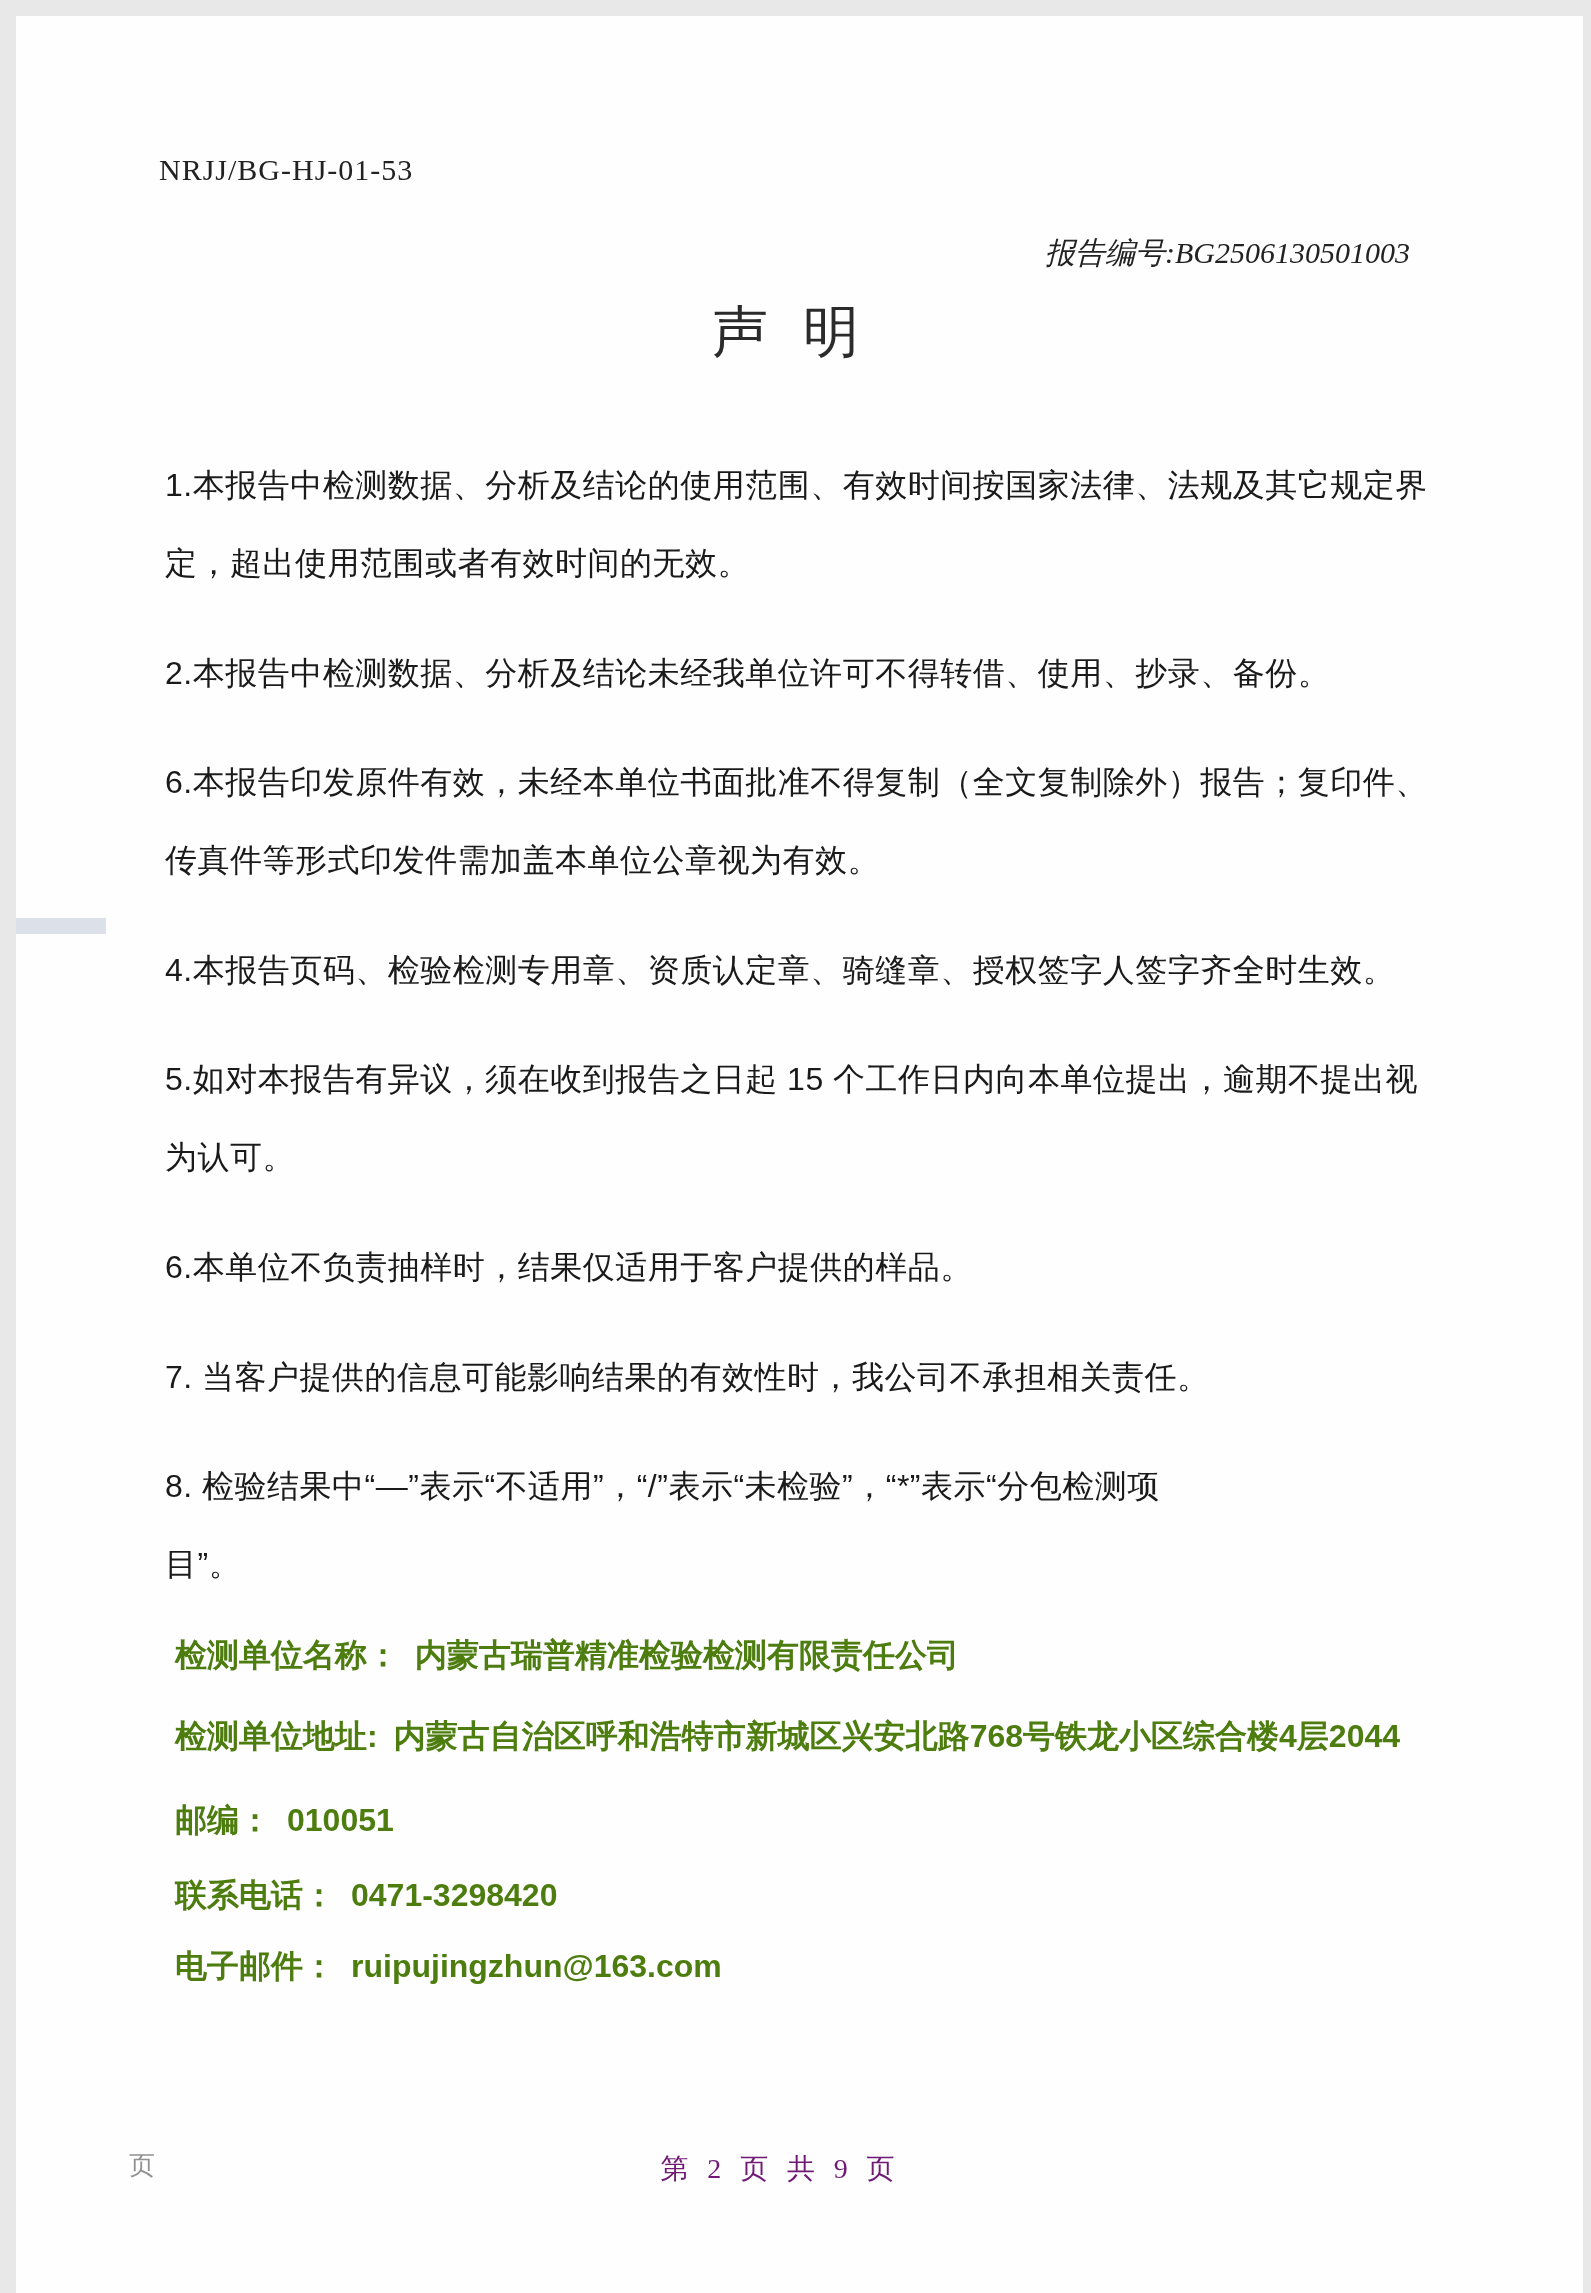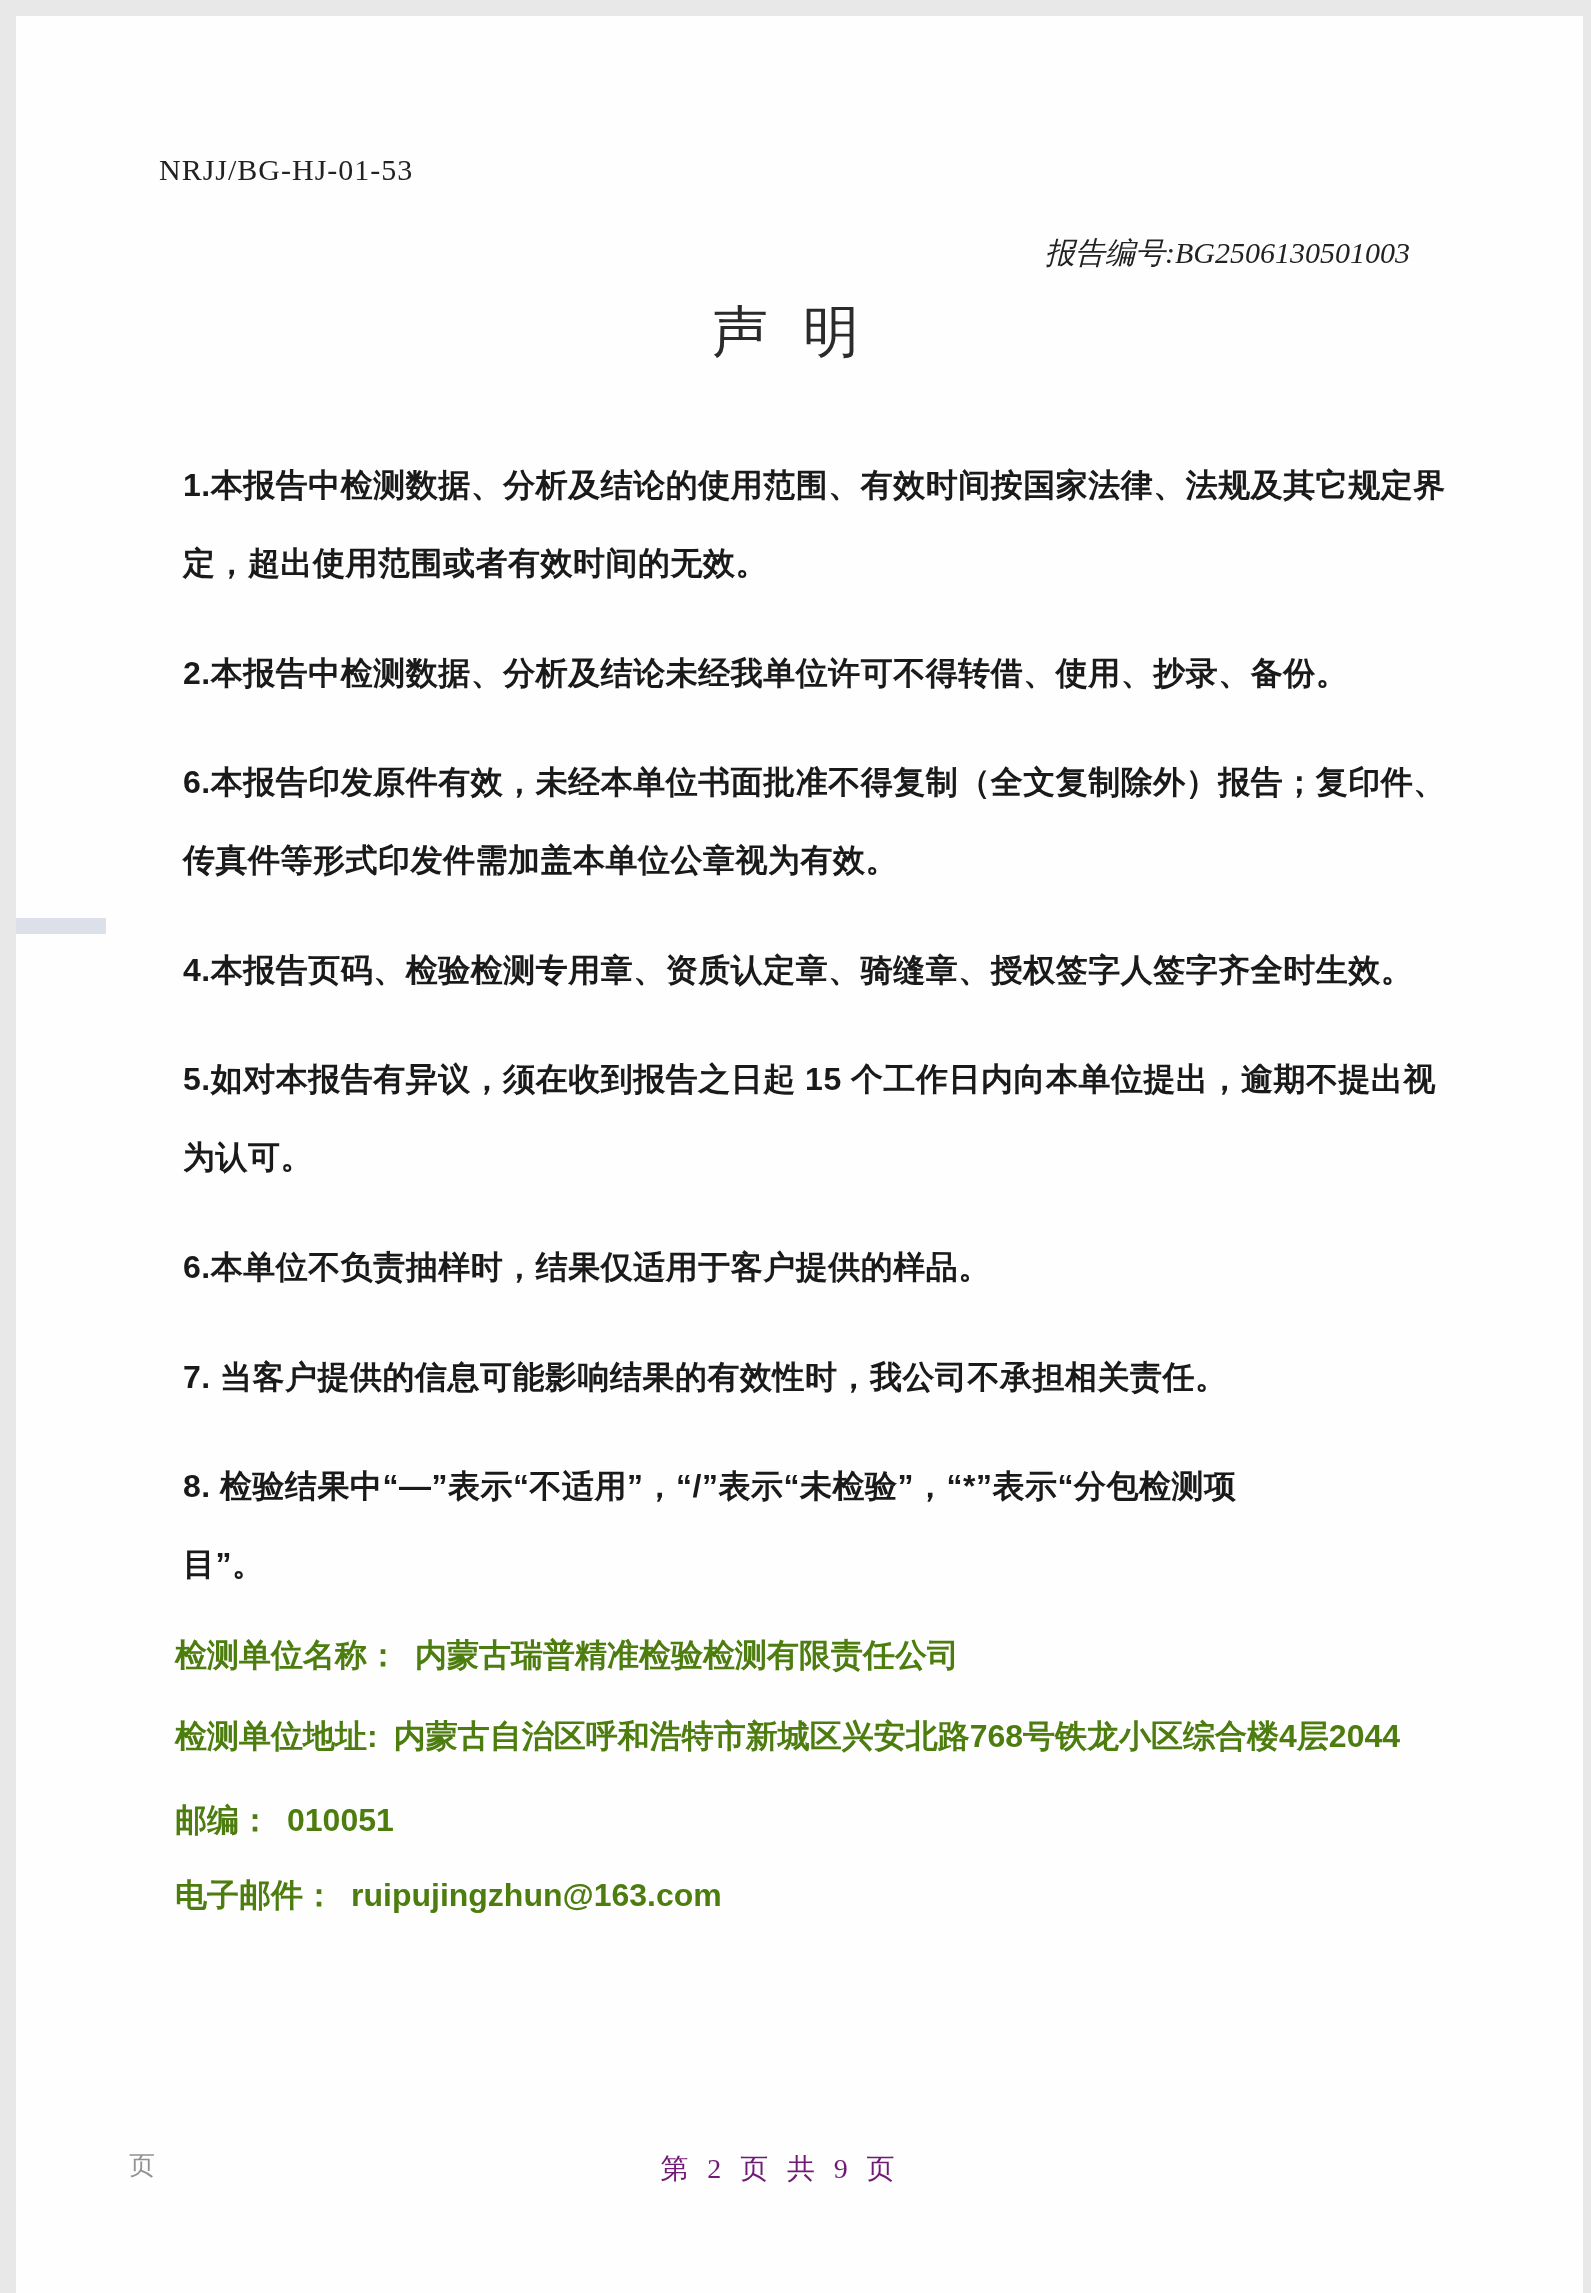--- a/index.html
+++ b/index.html
@@ -47,10 +47,9 @@
   }
   .statement {
     position: absolute;
-    left: 143px;
+    left: 125px;
     top: 414px;
     width: 1307px;
-    font-weight: bold;
   }
   .statement .para { margin-bottom: 15.6px; }
   .statement .line {

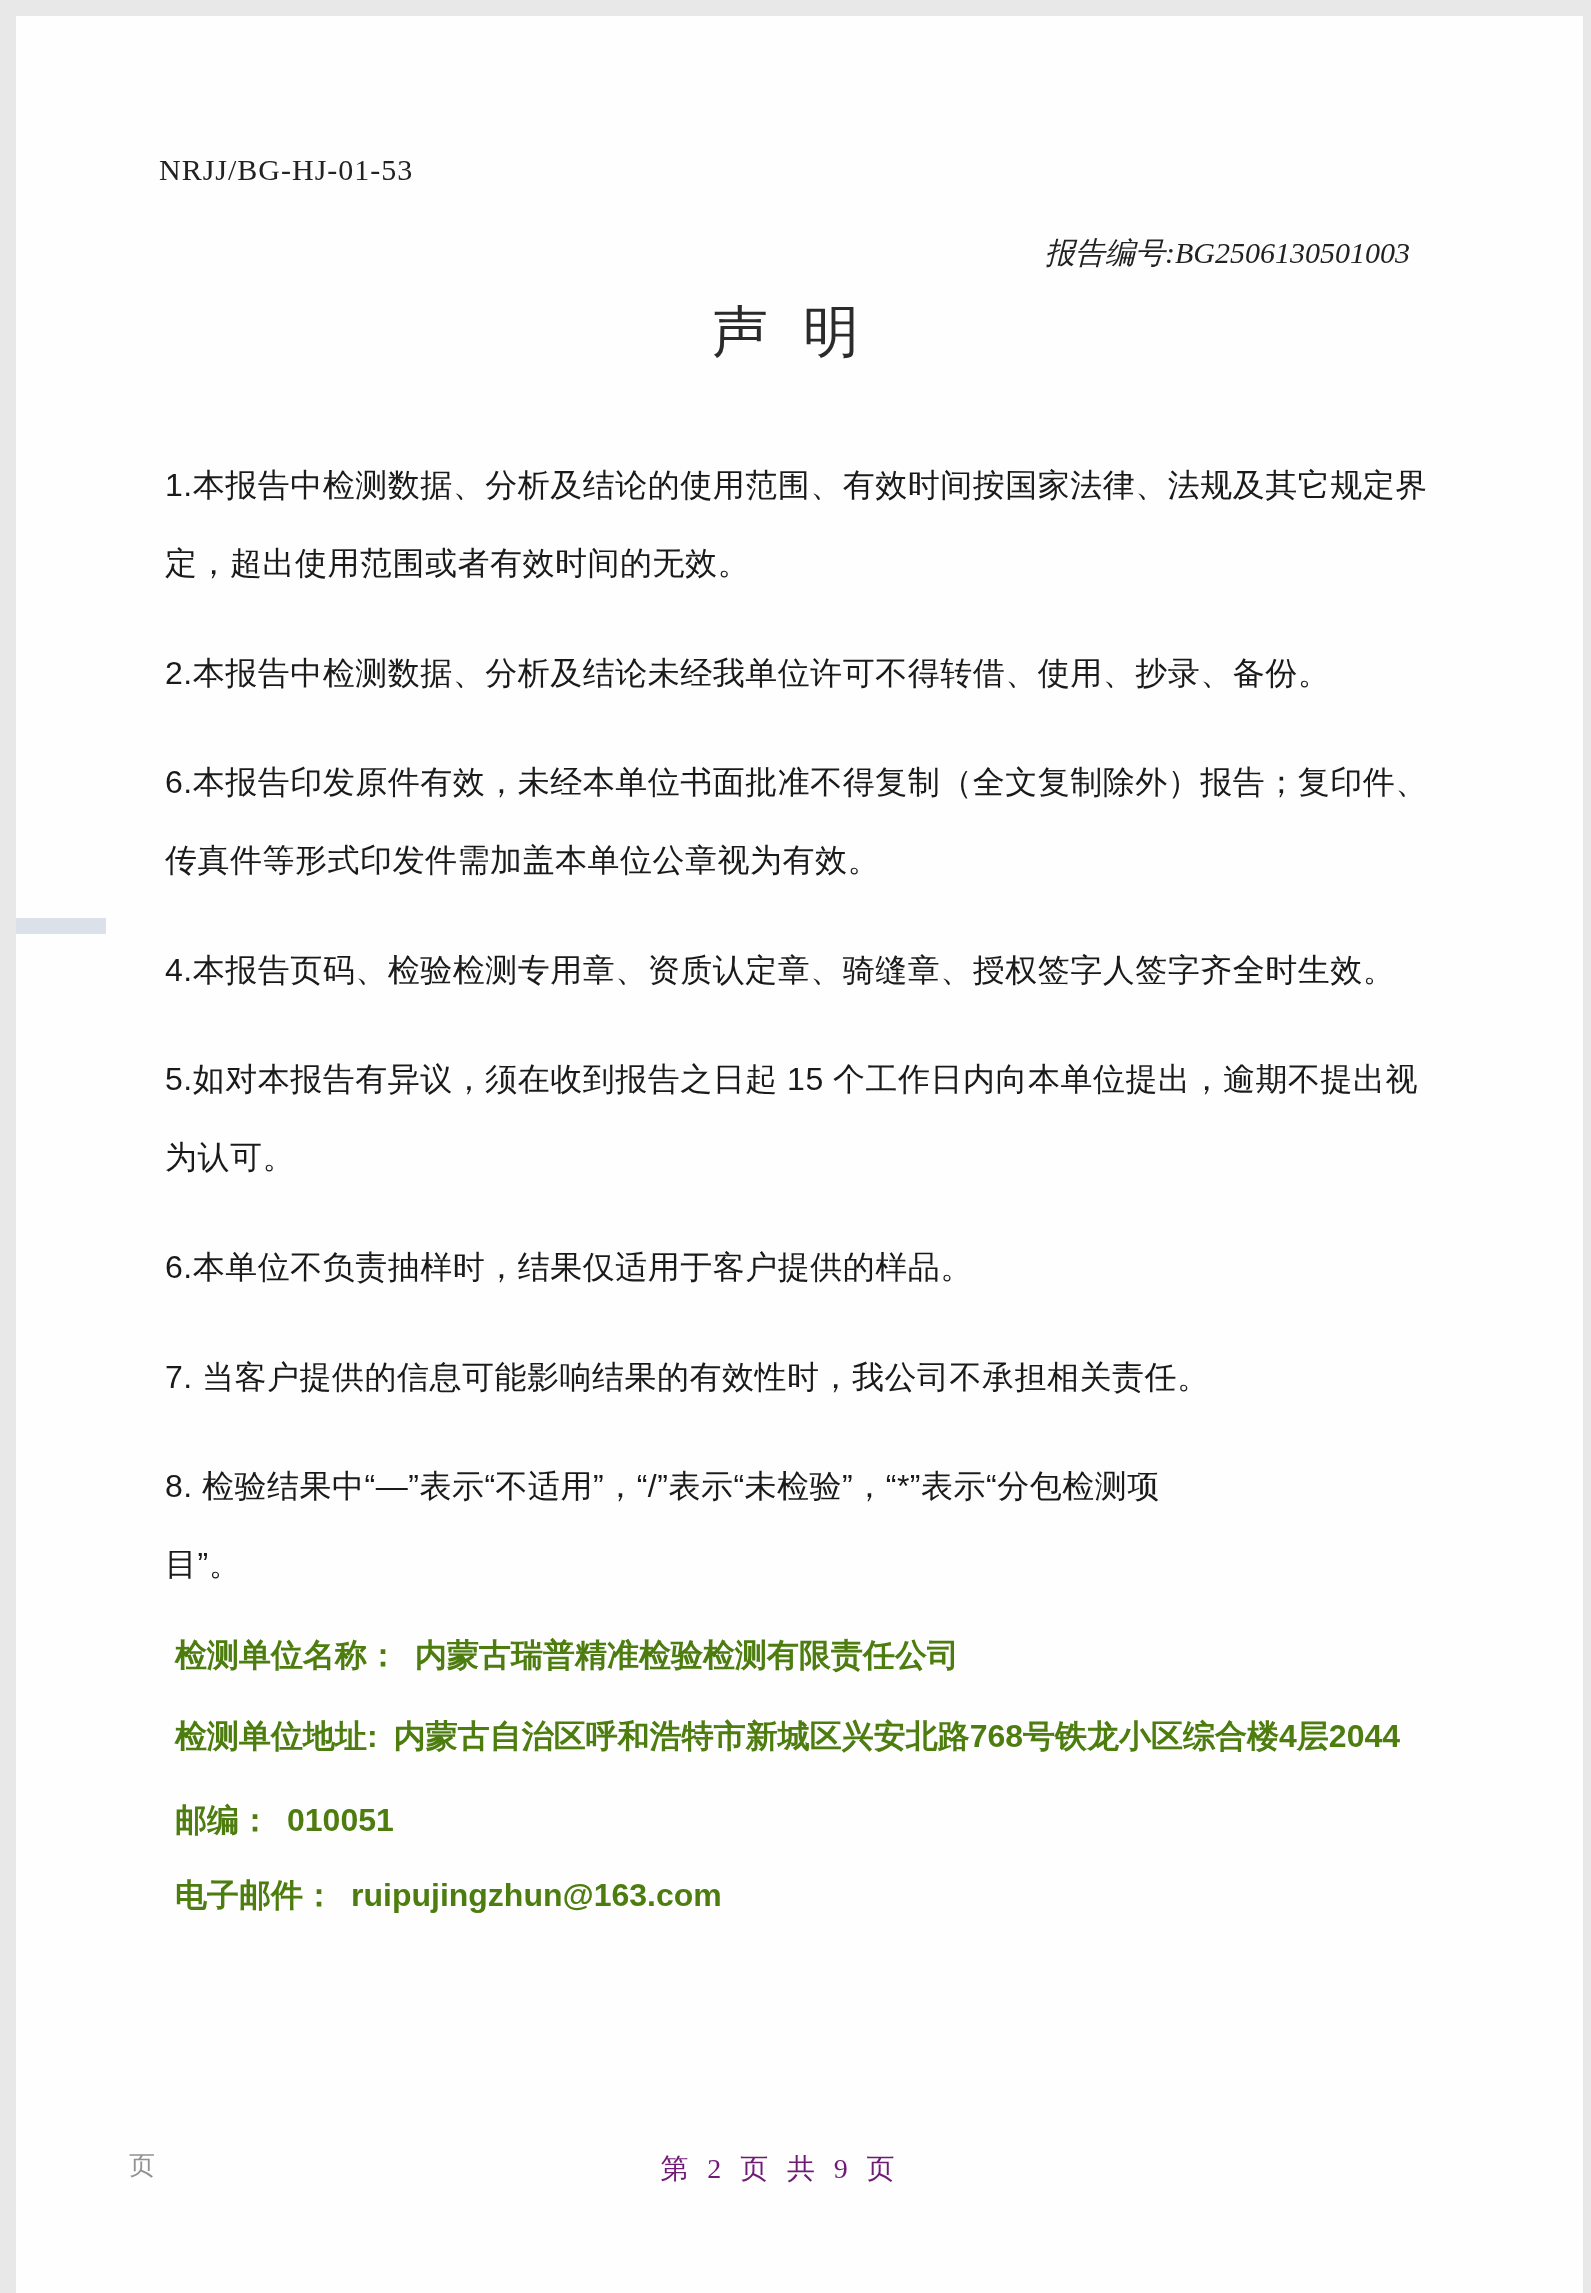--- a/index.html
+++ b/index.html
@@ -167,6 +167,9 @@
     <div class="cline m3">
       <span>邮编：</span><span>010051</span>
     </div>
+    <div class="cline m4">
+      <span>联系电话：</span><span>0471-3298420</span>
+    </div>
     <div class="cline">
       <span>电子邮件：</span><span>ruipujingzhun@163.com</span>
     </div>

